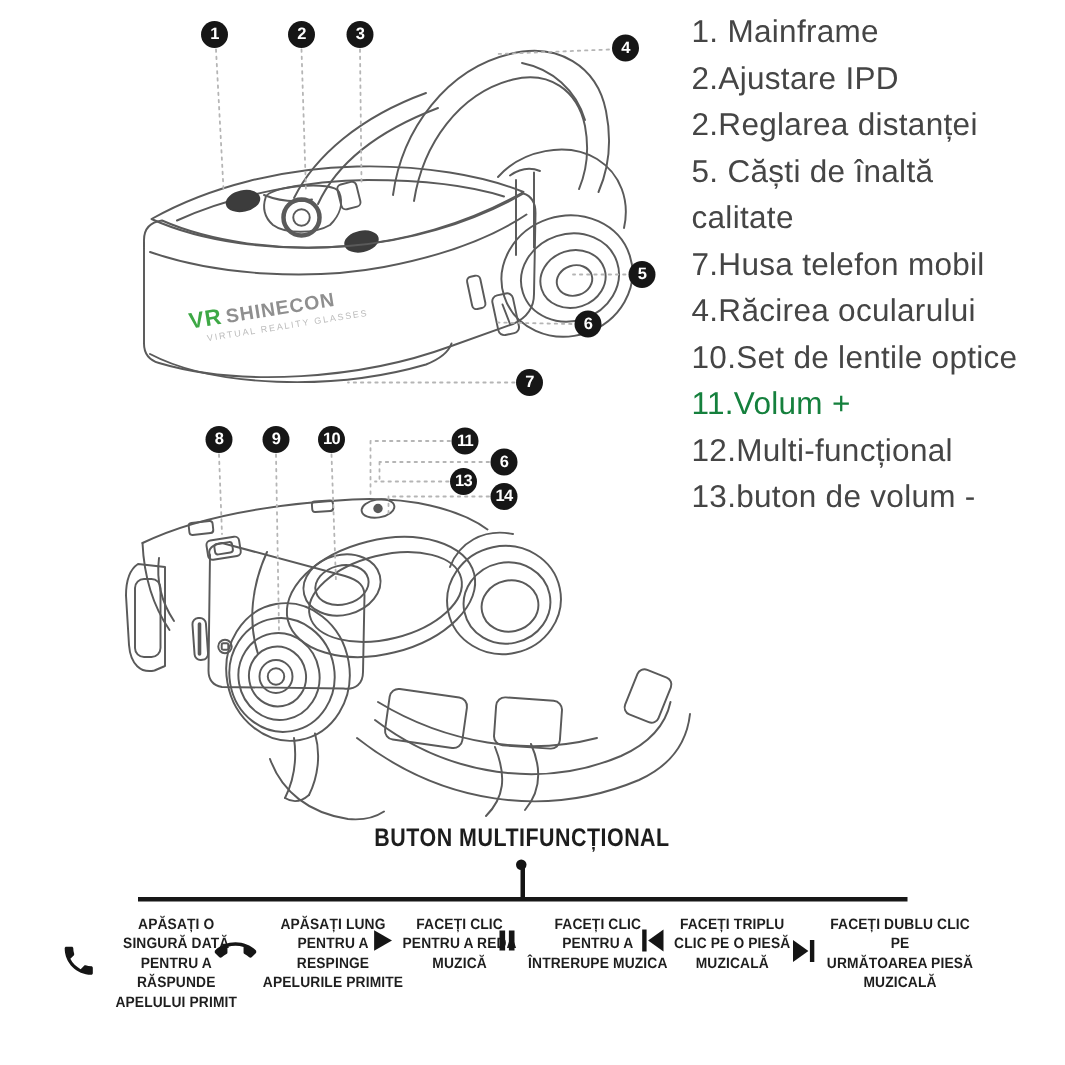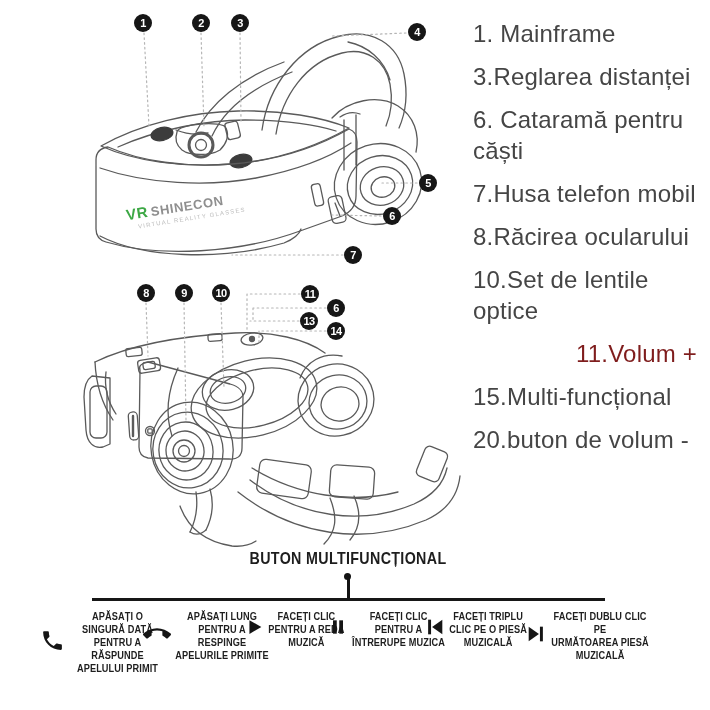--- a/index.html
+++ b/index.html
@@ -27,8 +27,8 @@
   
   .legend { position:absolute; left:461px; top:6px; width:248px; margin:0; padding:0; }
   .legend li {
-    list-style:none; margin:12px; padding:0;
-    font-size:24px; line-height:31px; color:#454545;
+    list-style:none; margin:0; padding:0;
+    font-size:21px; line-height:31px; color:#454545;
     white-space:pre-line; letter-spacing:0.2px;
   }
   .legend li.muted { color:#7f1d1d;text-align:right; }

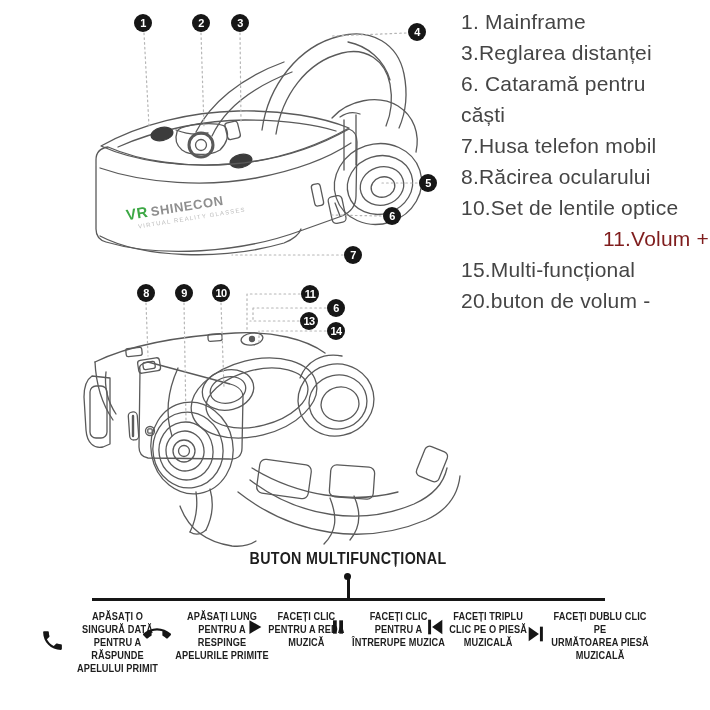--- a/index.html
+++ b/index.html
@@ -211,6 +211,7 @@
 
   <ol class="legend">
     <li>1. Mainframe</li>
+    <li>2.Ajustare IPD</li>
     <li>3.Reglarea distanței</li>
     <li>6. Cataramă pentru
 căști</li>

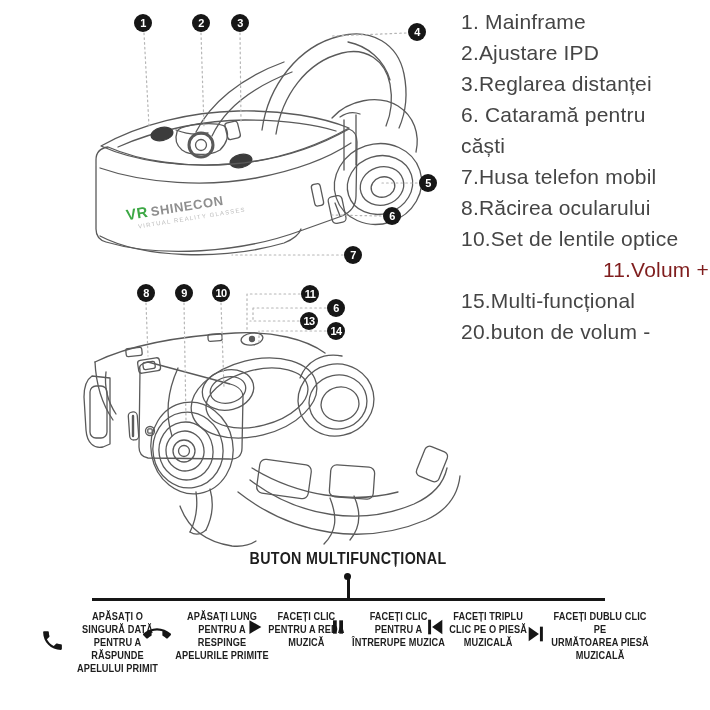--- a/index.html
+++ b/index.html
@@ -212,7 +212,7 @@
   <ol class="legend">
     <li>1. Mainframe</li>
     <li>2.Ajustare IPD</li>
-    <li>3.Reglarea distanței</li>
+    <li>2.Reglarea distanței</li>
     <li>6. Cataramă pentru
 căști</li>
     <li>7.Husa telefon mobil</li>

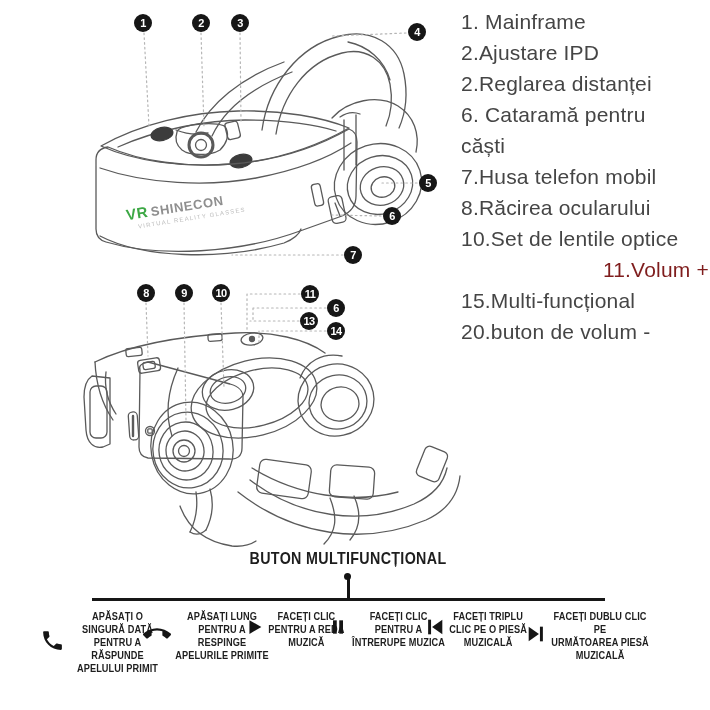--- a/index.html
+++ b/index.html
@@ -213,6 +213,8 @@
     <li>1. Mainframe</li>
     <li>2.Ajustare IPD</li>
     <li>2.Reglarea distanței</li>
+    <li>5. Căști de înaltă
+calitate</li>
     <li>6. Cataramă pentru
 căști</li>
     <li>7.Husa telefon mobil</li>

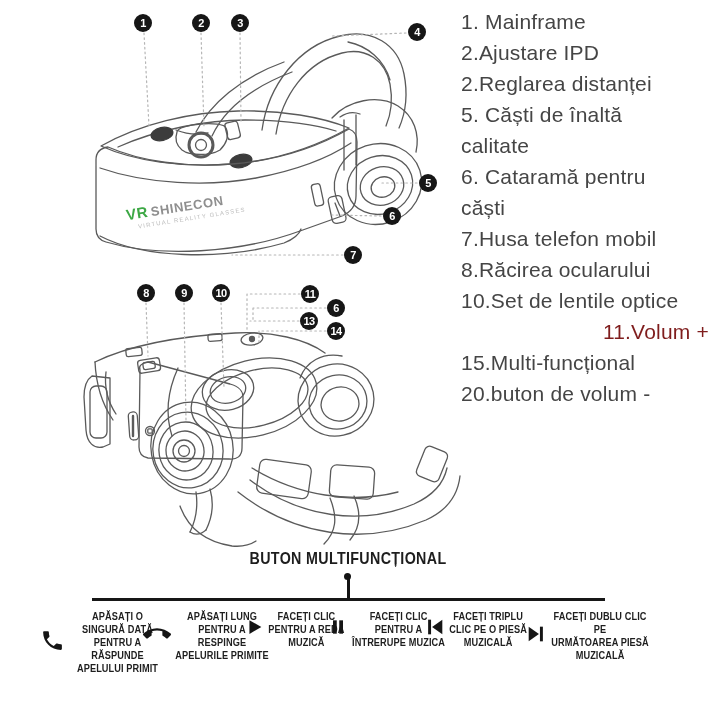--- a/index.html
+++ b/index.html
@@ -215,8 +215,6 @@
     <li>2.Reglarea distanței</li>
     <li>5. Căști de înaltă
 calitate</li>
-    <li>6. Cataramă pentru
-căști</li>
     <li>7.Husa telefon mobil</li>
     <li>8.Răcirea ocularului</li>
     <li>10.Set de lentile optice</li>

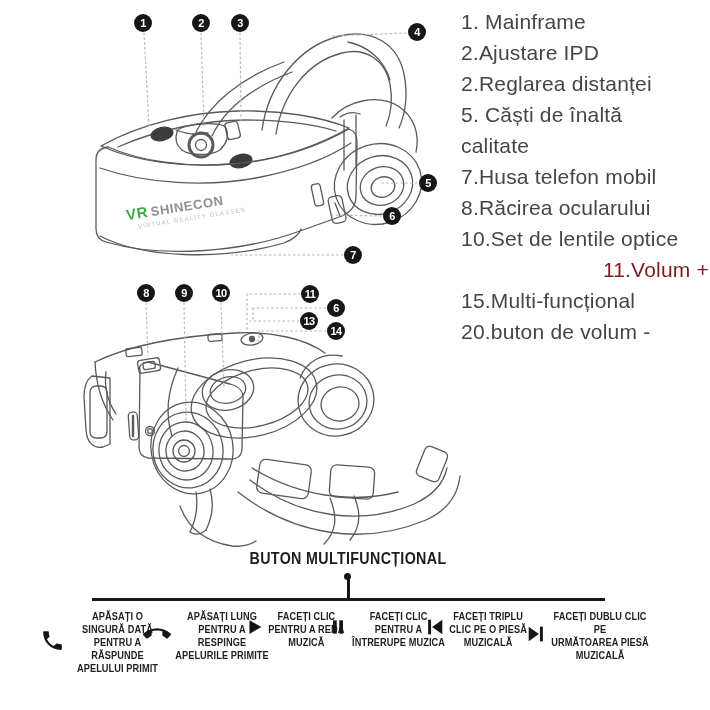--- a/index.html
+++ b/index.html
@@ -216,7 +216,7 @@
     <li>5. Căști de înaltă
 calitate</li>
     <li>7.Husa telefon mobil</li>
-    <li>8.Răcirea ocularului</li>
+    <li>4.Răcirea ocularului</li>
     <li>10.Set de lentile optice</li>
     <li class="muted">11.Volum +</li>
     <li>15.Multi-funcțional</li>

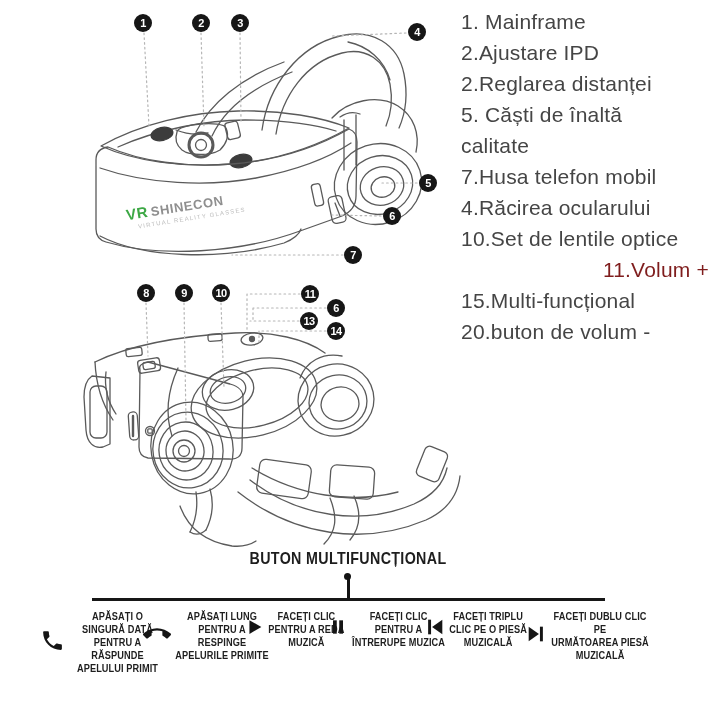--- a/index.html
+++ b/index.html
@@ -31,7 +31,7 @@
     font-size:21px; line-height:31px; color:#454545;
     white-space:pre-line; letter-spacing:0.2px;
   }
-  .legend li.muted { color:#7f1d1d;text-align:right; }
+  .legend li.muted { color:#15803d; }
 
   
   .guide-title {

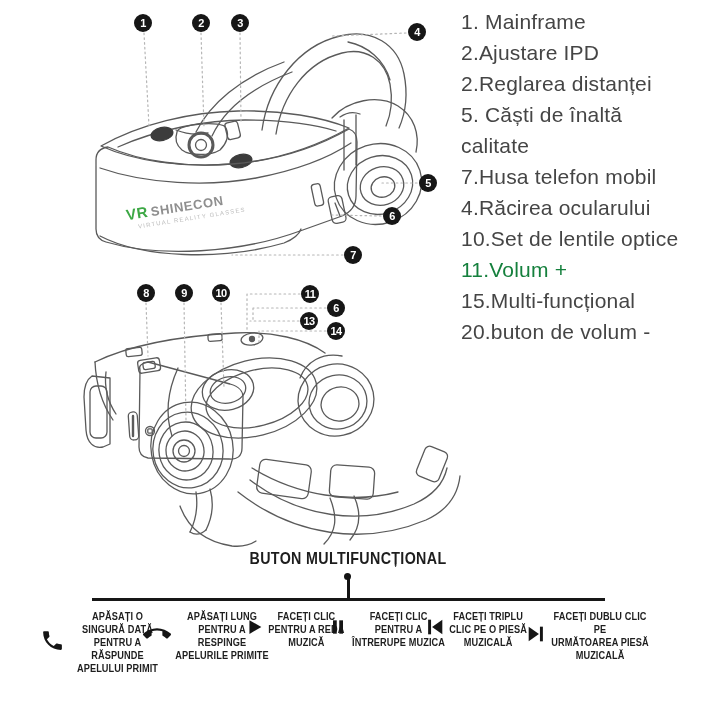--- a/index.html
+++ b/index.html
@@ -219,7 +219,7 @@
     <li>4.Răcirea ocularului</li>
     <li>10.Set de lentile optice</li>
     <li class="muted">11.Volum +</li>
-    <li>15.Multi-funcțional</li>
+    <li>12.Multi-funcțional</li>
     <li>20.buton de volum -</li>
   </ol>
 

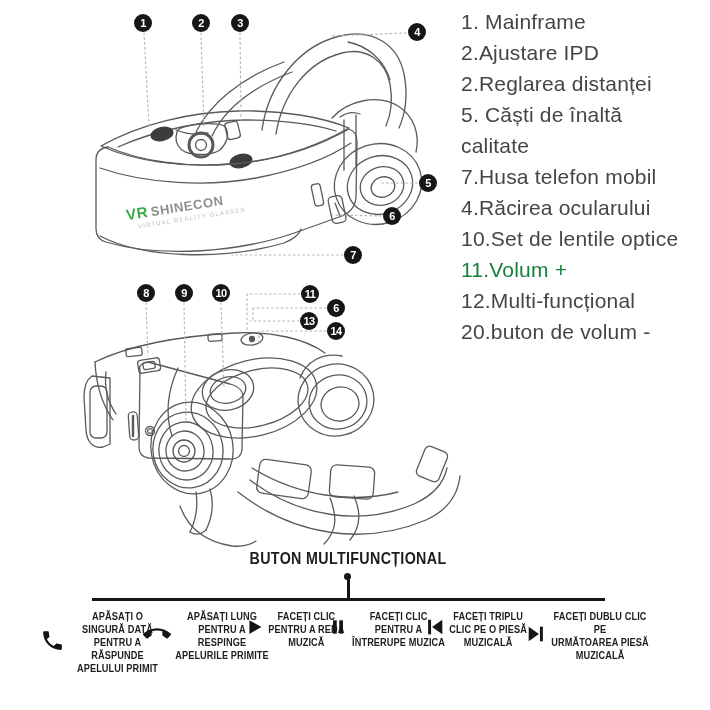--- a/index.html
+++ b/index.html
@@ -220,7 +220,7 @@
     <li>10.Set de lentile optice</li>
     <li class="muted">11.Volum +</li>
     <li>12.Multi-funcțional</li>
-    <li>20.buton de volum -</li>
+    <li>13.buton de volum -</li>
   </ol>
 
   <div class="guide-title">BUTON MULTIFUNCȚIONAL</div>

